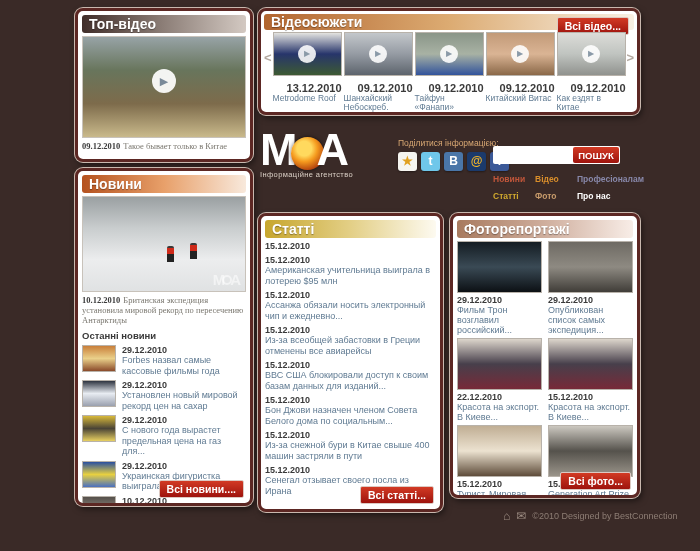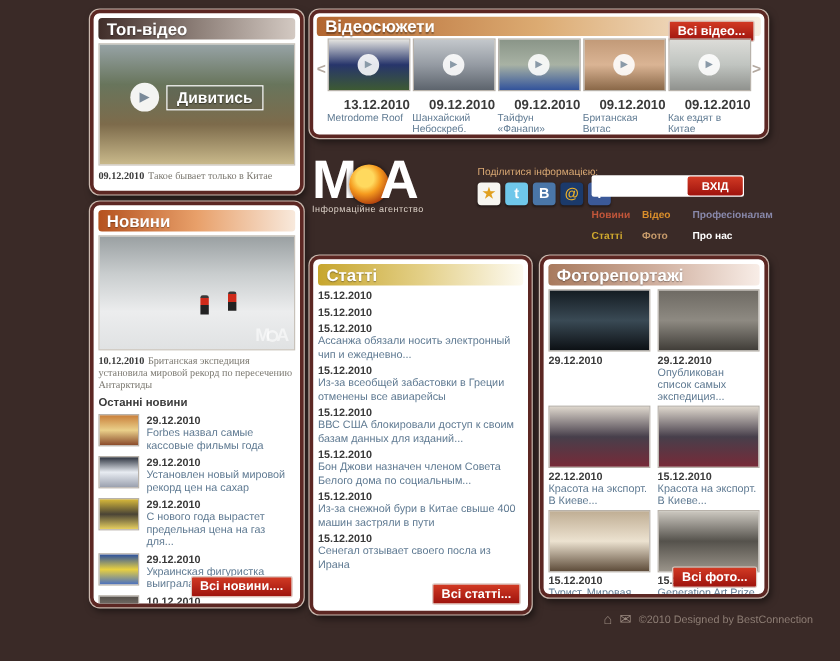--- a/index.html
+++ b/index.html
@@ -123,7 +123,6 @@
     <div class="bigthumb" style="background: linear-gradient(rgb(151, 163, 166), rgb(104, 117, 92), rgb(125, 107, 75), rgb(201, 185, 139));">
       <div class="watch">
         <span class="play-circle">▶</span>
-        <span class="watch-label">Дивитись</span>
       </div>
     </div>
     <div class="cap">

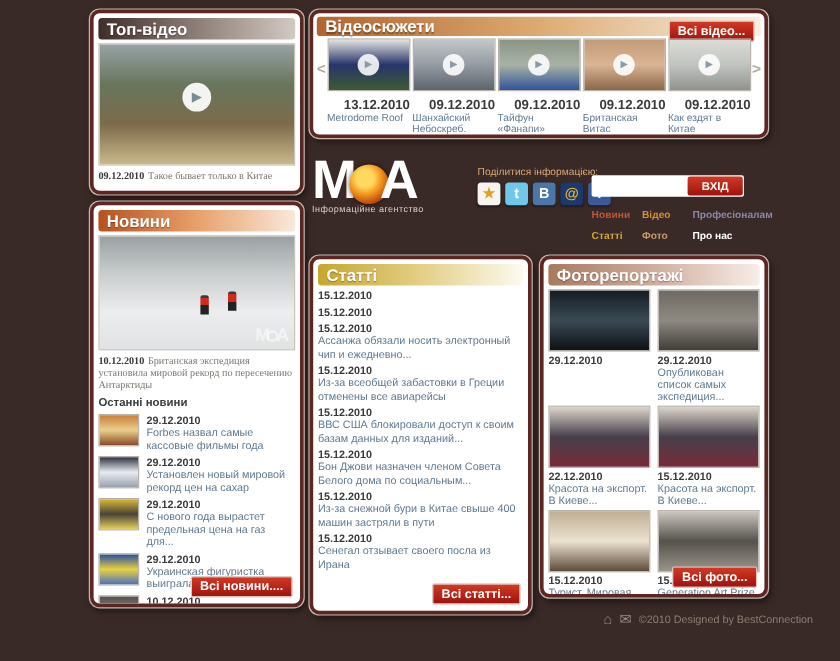--- a/index.html
+++ b/index.html
@@ -220,7 +220,7 @@
           <span class="mini-play">▶</span>
         </div>
         <div class="vdate">09.12.2010</div>
-        <div class="vtitle">Британская Витас</div>
+        <div class="vtitle">Китайский Витас</div>
       </div>
       <div class="vitem">
         <div class="vthumb" style="background: linear-gradient(rgb(220, 220, 216), rgb(192, 196, 192), rgb(144, 146, 142));">

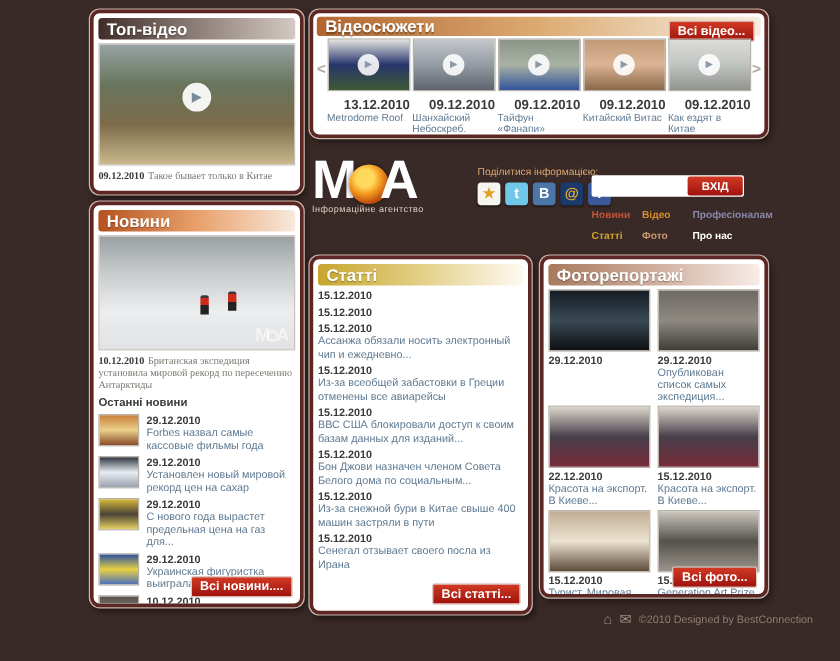--- a/index.html
+++ b/index.html
@@ -258,7 +258,7 @@
 
     <div class="searchbox">
       <input class="search-input" type="text" value="" style="">
-      <button class="search-btn">ВХІД</button>
+      <button class="search-btn">ПОШУК</button>
     </div>
 
     <div class="menu">

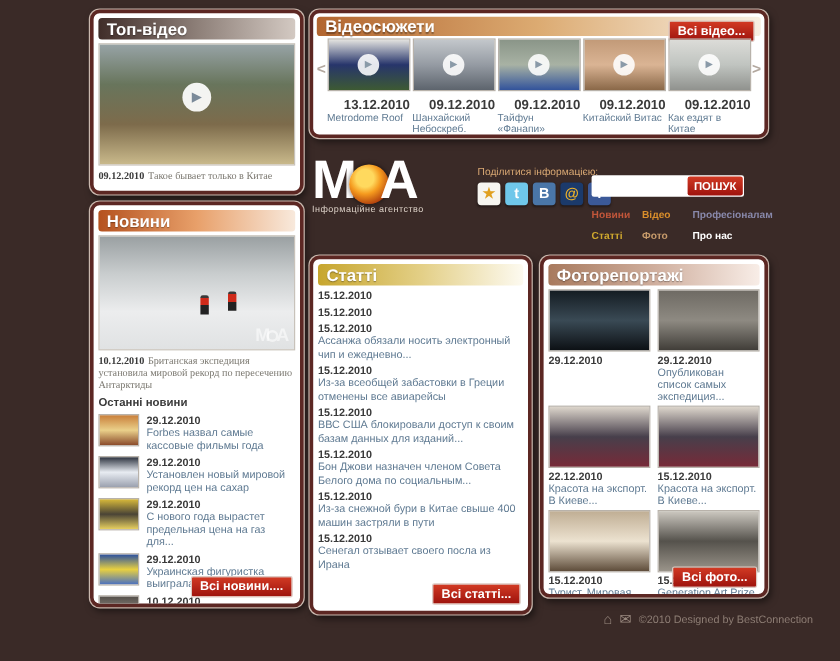--- a/index.html
+++ b/index.html
@@ -280,6 +280,7 @@
       </div>
     <div class="art">
         <div class="adate">15.12.2010</div>
+        <div class="atitle">Американская учительница выиграла в лотерею $95 млн</div>
       </div>
     <div class="art">
         <div class="adate">15.12.2010</div>

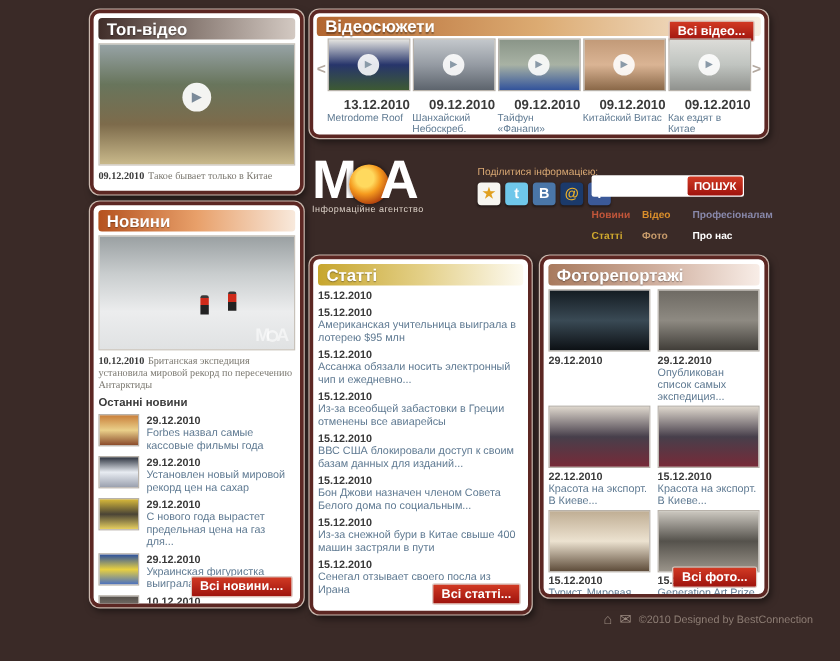--- a/index.html
+++ b/index.html
@@ -318,6 +318,7 @@
       <div class="pitem">
         <div class="pthumb" style="background: linear-gradient(rgb(20, 28, 34), rgb(58, 74, 85), rgb(12, 16, 20));"></div>
         <div class="pdate">29.12.2010</div>
+        <div class="ptitle">Фильм Трон возглавил российский...</div>
       </div>
       <div class="pitem">
         <div class="pthumb" style="background: linear-gradient(rgb(110, 106, 99), rgb(142, 138, 130), rgb(64, 61, 56));"></div>

